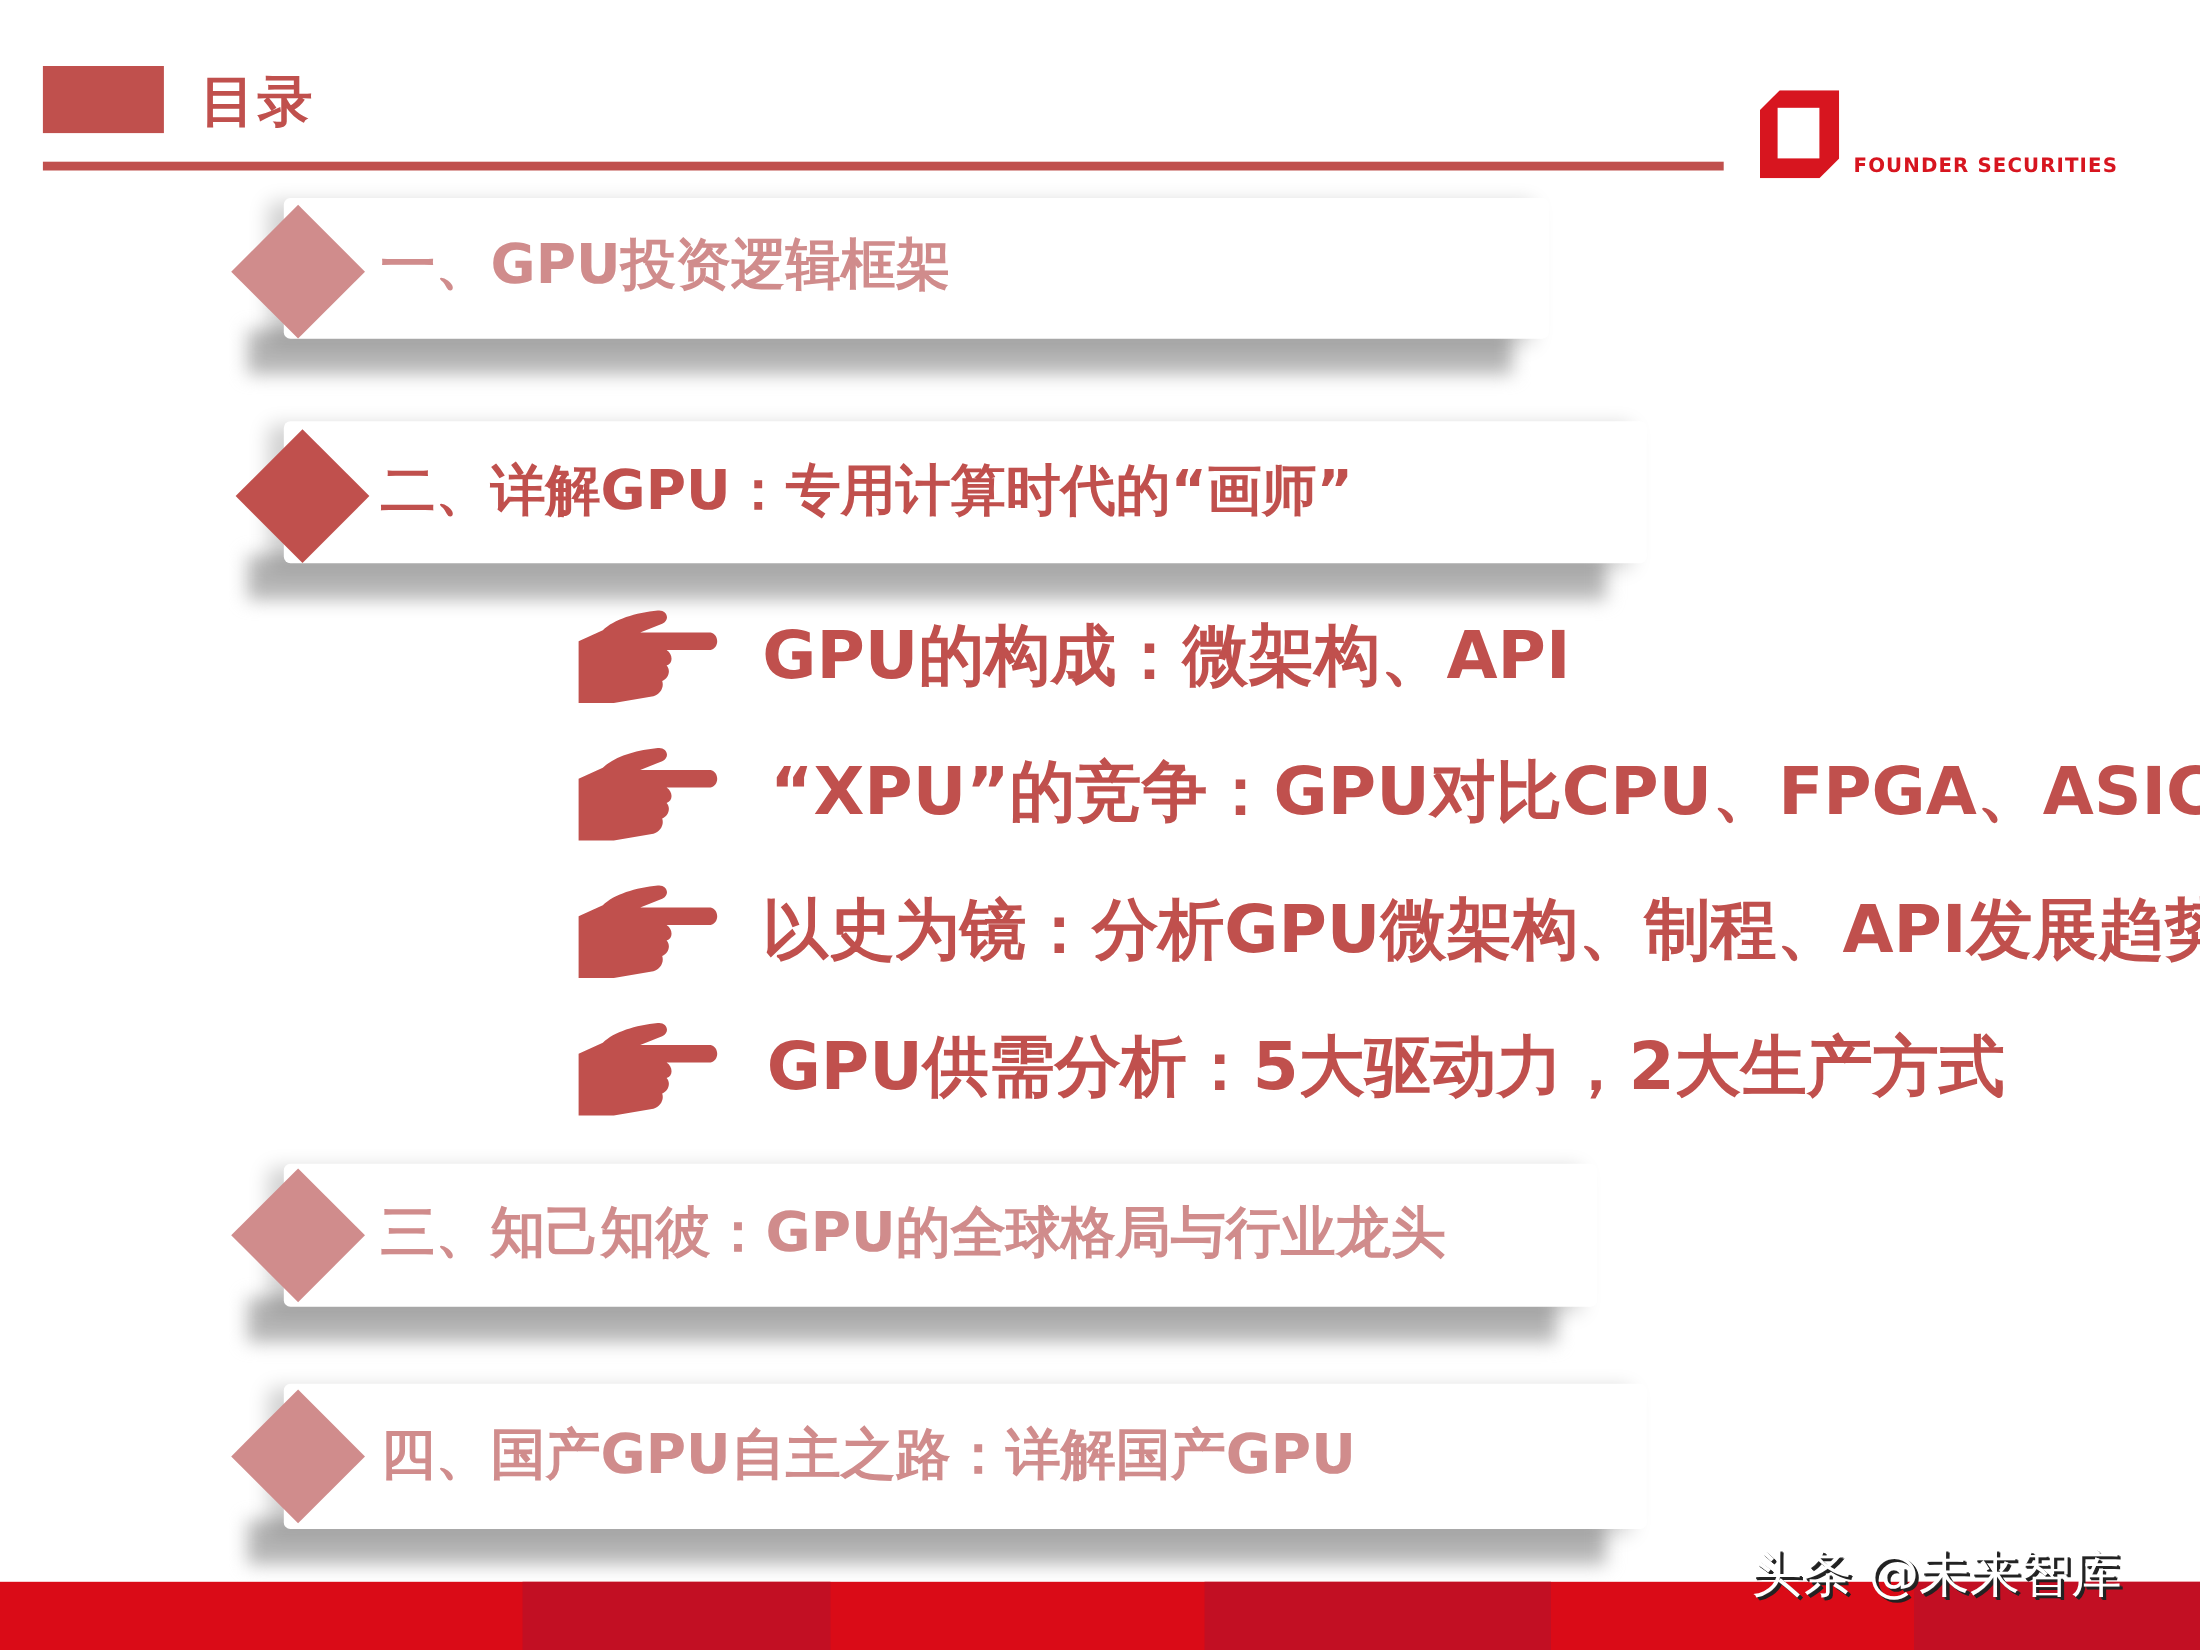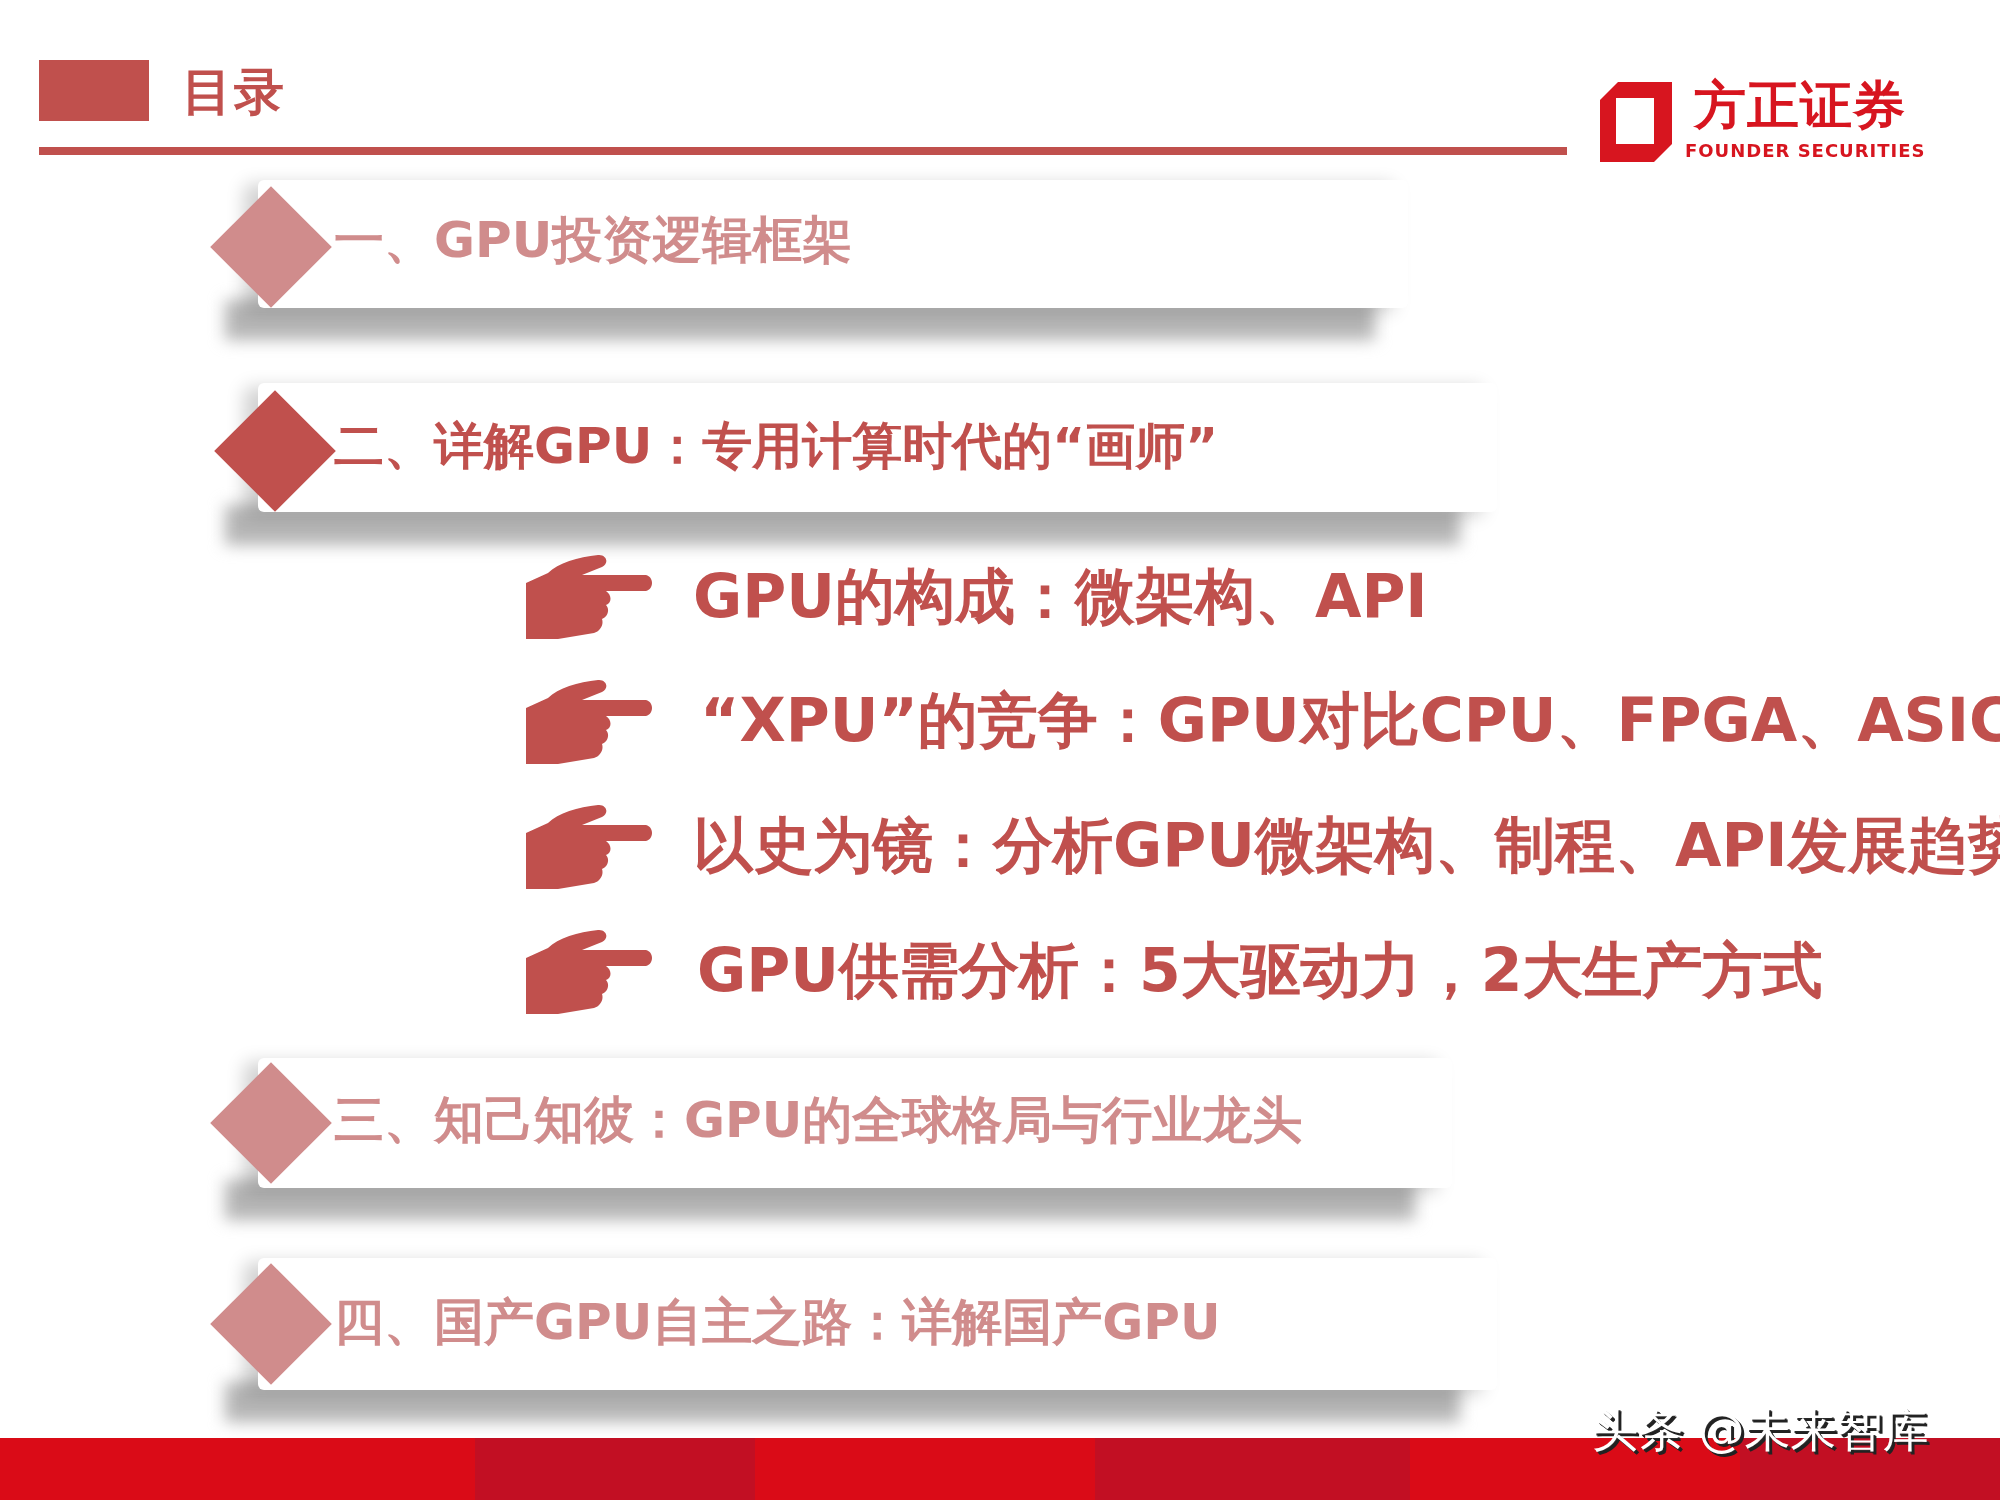--- a/index.html
+++ b/index.html
@@ -84,7 +84,6 @@
     <polygon points="18,0 72,0 72,62 54,80 0,80 0,18" fill="#D7151F"></polygon>
     <rect x="16" y="16" width="38" height="46" fill="#ffffff"></rect>
   </svg>
-  <div class="logo-cn">方正证券</div>
   <div class="logo-en">FOUNDER SECURITIES</div>
 </div>
 

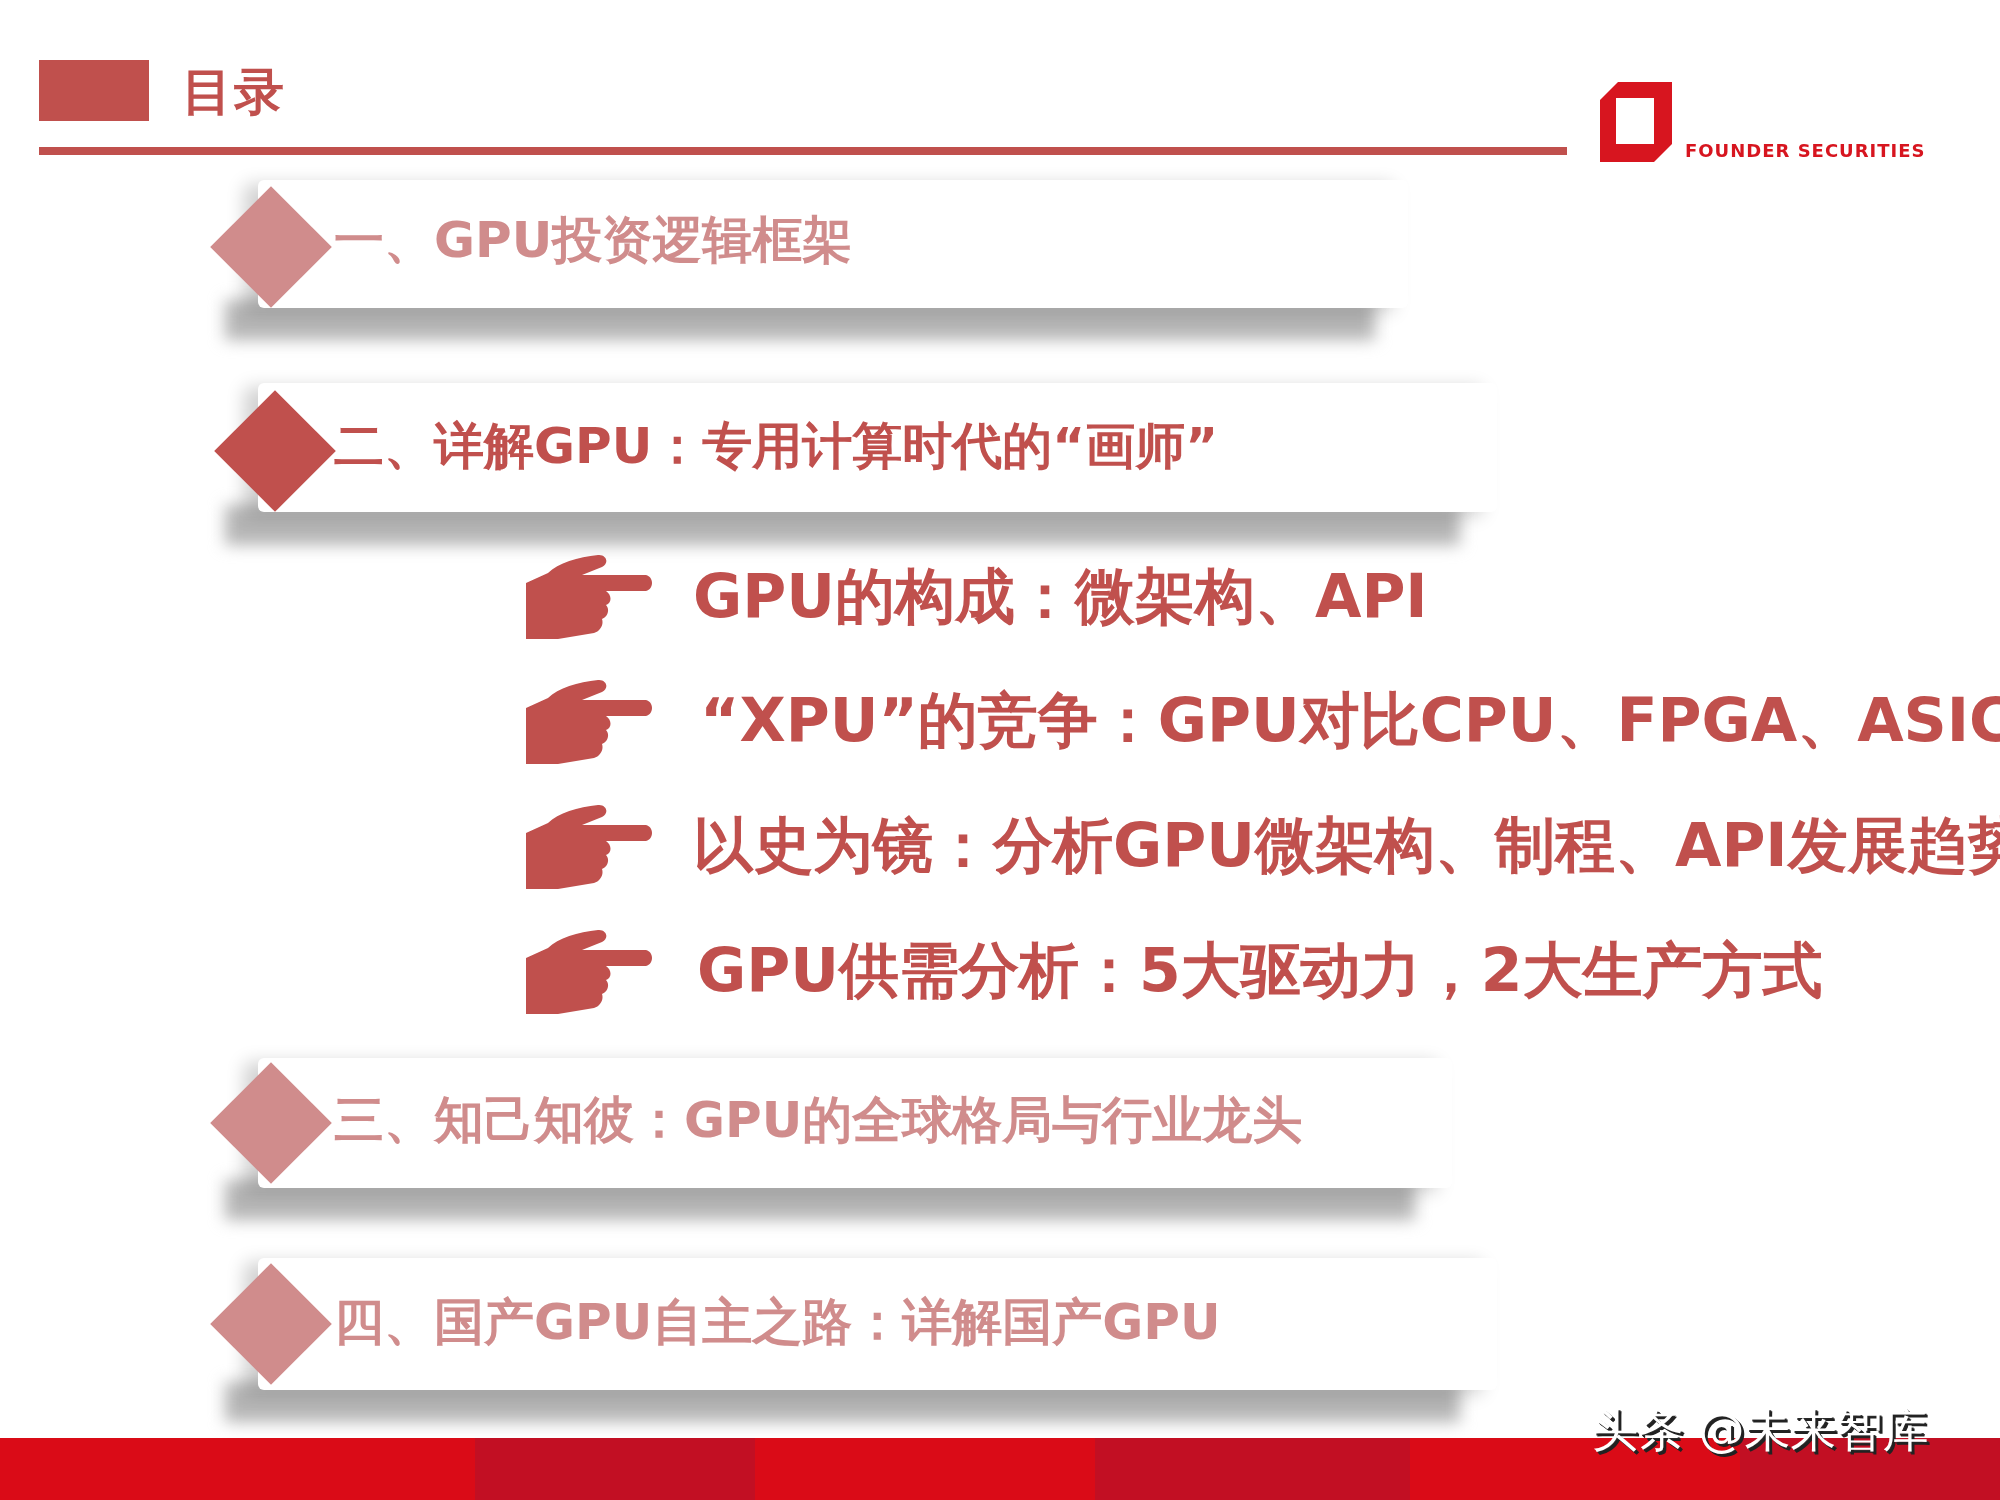--- a/index.html
+++ b/index.html
@@ -46,7 +46,7 @@
     }
     .section-text {
       position: absolute; font-size: 50px; font-weight: bold; white-space: nowrap;
-      line-height: 60px; letter-spacing: 0px;
+      line-height: 60px; letter-spacing: 0px; margin-left: 12px;
     }
     .inactive .section-diamond { background: #D08C8C; }
     .inactive .section-text { color: #D08C8C; }

